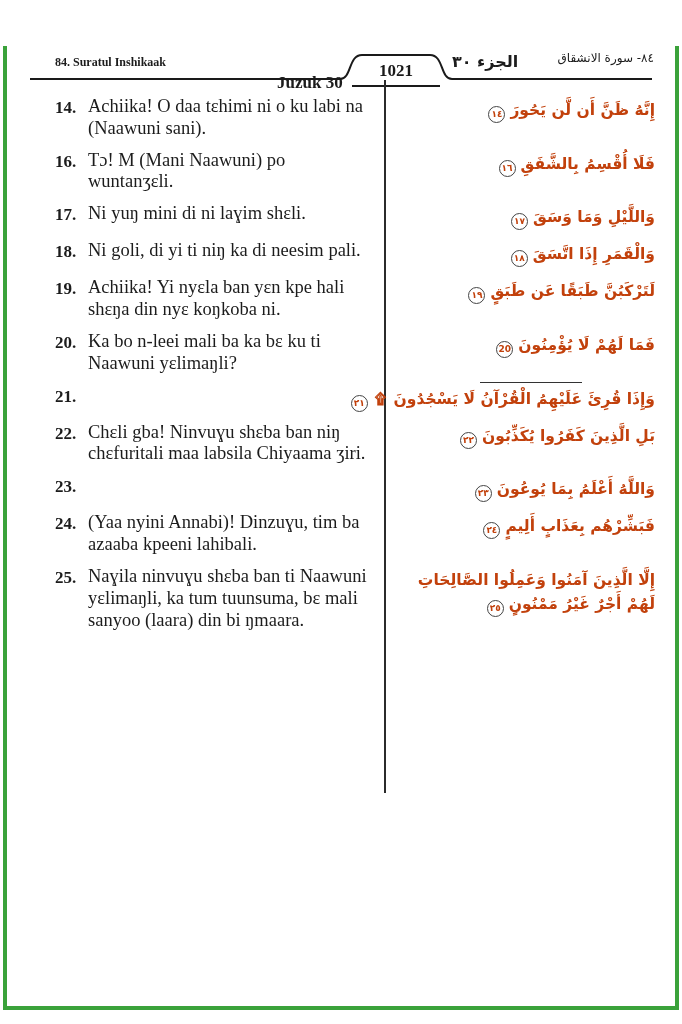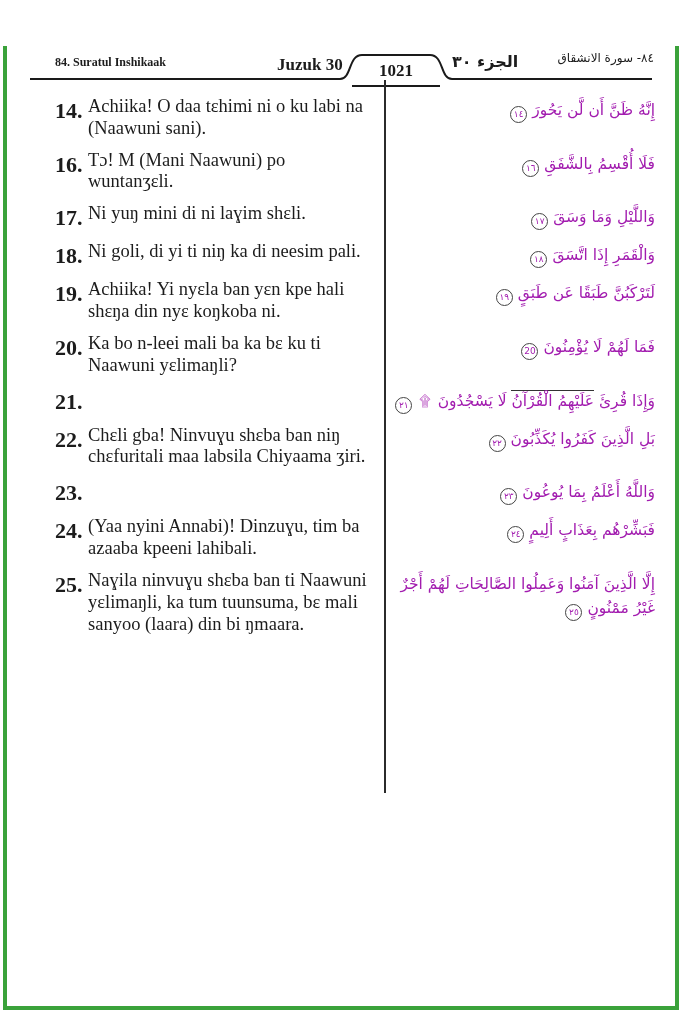--- a/index.html
+++ b/index.html
@@ -15,7 +15,7 @@
 
   
   .hdr-title-latin{position:absolute;left:55px;top:55px;font-size:12px;font-weight:bold;}
-  .hdr-juz-latin{position:absolute;left:277px;top:55px;font-size:17px;font-weight:bold;}
+  .hdr-juz-latin{position:absolute;left:277px;top:73px;font-size:17px;font-weight:bold;}
   .hdr-juz-ar{position:absolute;left:452px;top:52px;font-size:16px;font-weight:bold;
               direction:rtl;font-family:"DejaVu Sans",sans-serif;}
   .hdr-title-ar{position:absolute;right:28px;top:51px;font-size:12px;font-weight:normal;

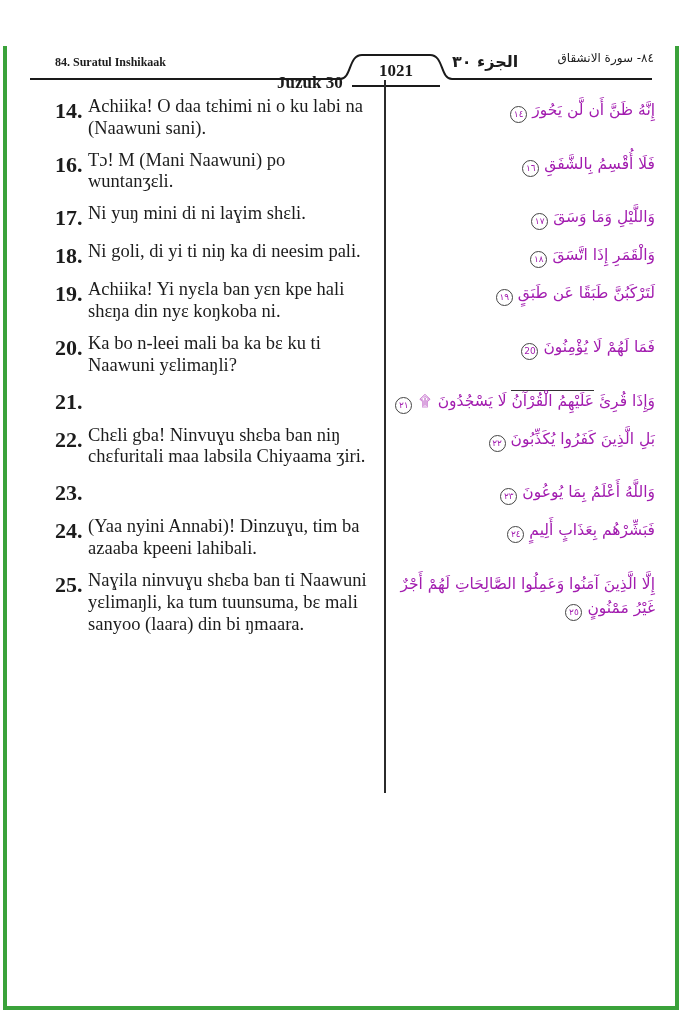--- a/index.html
+++ b/index.html
@@ -31,7 +31,7 @@
   
   .verses{position:absolute;left:55px;top:96px;width:600px;}
   .verse-row{display:flex;align-items:flex-start;margin-bottom:10px;}
-  .vno{flex:0 0 33px;font-size:22px;font-weight:bold;padding-top:2px;}
+  .vno{flex:0 0 33px;font-size:17px;font-weight:bold;padding-top:2px;}
   .vlatin{flex:0 0 287px;font-size:18.5px;line-height:1.18;}
   .varabic{flex:1 1 auto;direction:rtl;text-align:right;padding-left:10px;padding-top:2px;
            font-family:"DejaVu Sans",sans-serif;font-size:15.5px;line-height:1.55;color:#a21caf;}

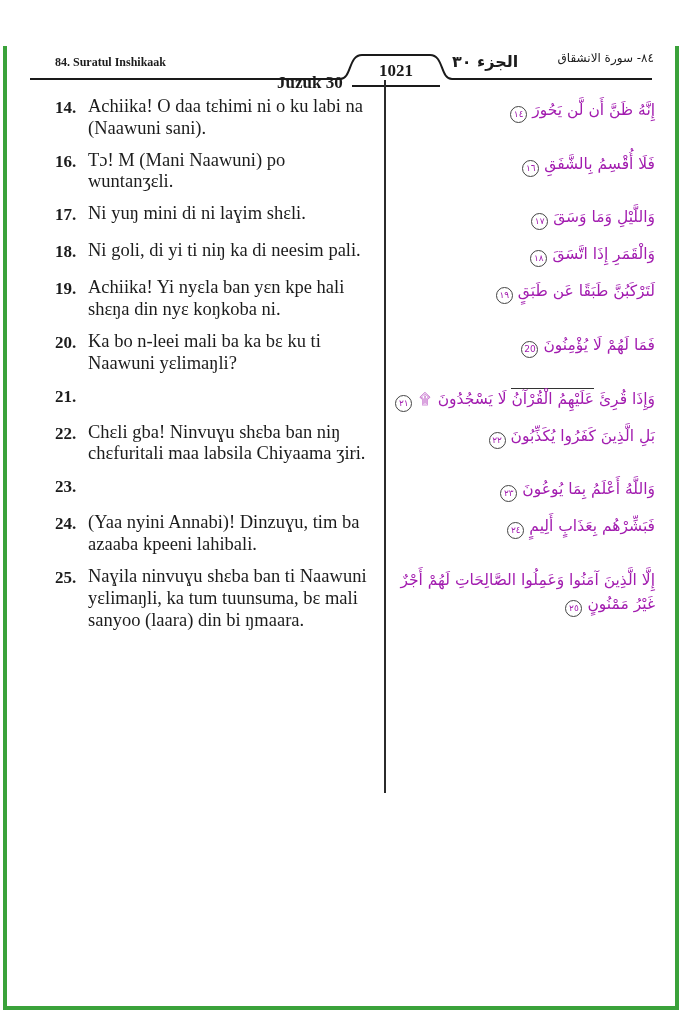--- a/index.html
+++ b/index.html
@@ -34,7 +34,7 @@
   .vno{flex:0 0 33px;font-size:17px;font-weight:bold;padding-top:2px;}
   .vlatin{flex:0 0 287px;font-size:18.5px;line-height:1.18;}
   .varabic{flex:1 1 auto;direction:rtl;text-align:right;padding-left:10px;padding-top:2px;
-           font-family:"DejaVu Sans",sans-serif;font-size:15.5px;line-height:1.55;color:#a21caf;}
+           font-family:"DejaVu Sans",sans-serif;font-size:15.5px;line-height:1.55;color:#c2410c;font-weight:bold;}
   .ayah-marker{display:inline-block;width:15px;height:15px;border:1px solid #444;border-radius:50%;
            font-size:9px;line-height:14px;text-align:center;vertical-align:-2px;margin:0 5px;}
   .overline{border-top:1.5px solid #333;padding-top:1px;}

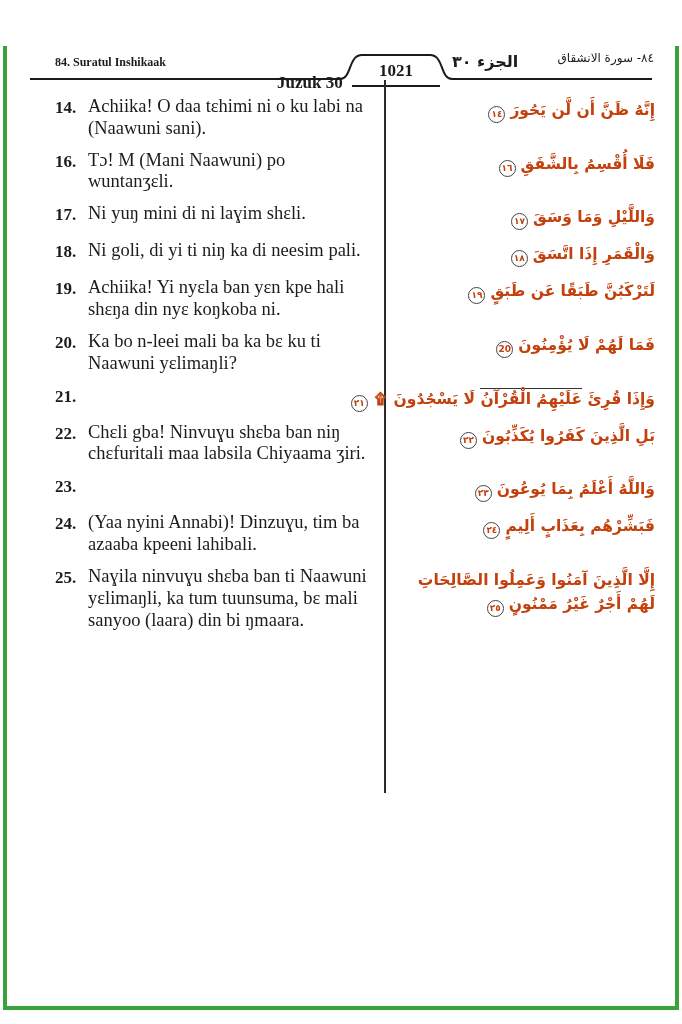--- a/index.html
+++ b/index.html
@@ -37,7 +37,7 @@
            font-family:"DejaVu Sans",sans-serif;font-size:15.5px;line-height:1.55;color:#c2410c;font-weight:bold;}
   .ayah-marker{display:inline-block;width:15px;height:15px;border:1px solid #444;border-radius:50%;
            font-size:9px;line-height:14px;text-align:center;vertical-align:-2px;margin:0 5px;}
-  .overline{border-top:1.5px solid #333;padding-top:1px;}
+  .overline{border-top:1.5px solid #333;padding-top:7px;}
   .sajdah{font-size:15px;margin:0 2px;}
 </style>
 </head>

